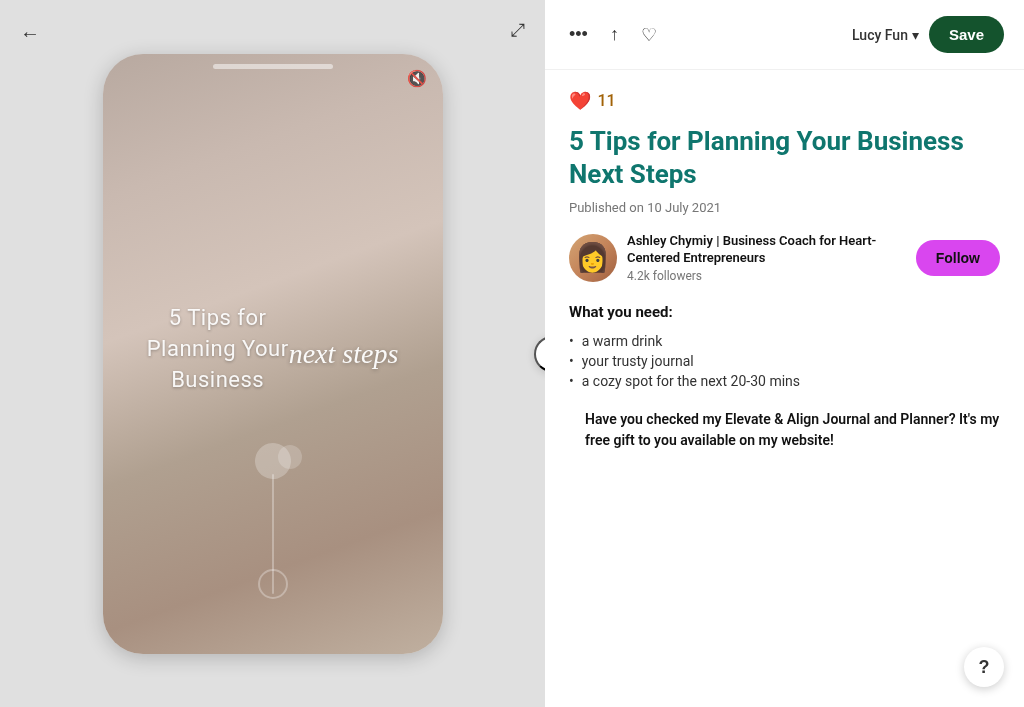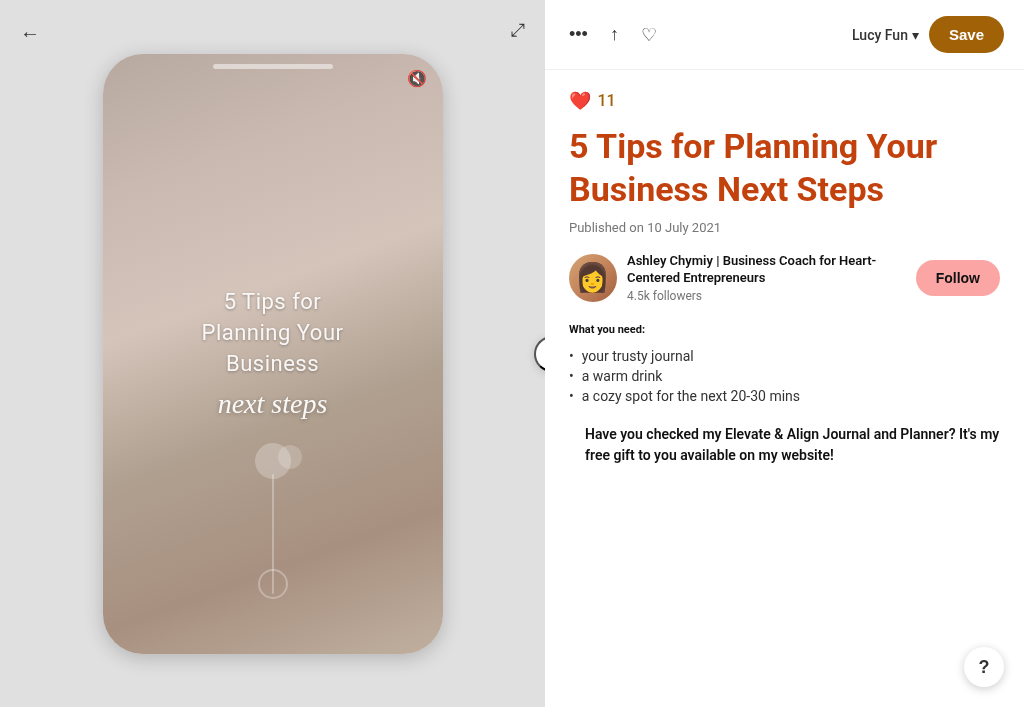--- a/index.html
+++ b/index.html
@@ -179,7 +179,7 @@
     }
 
     .save-btn {
-      background: #a16207;
+      background: #14532d;
       color: white;
       border: none;
       border-radius: 24px;

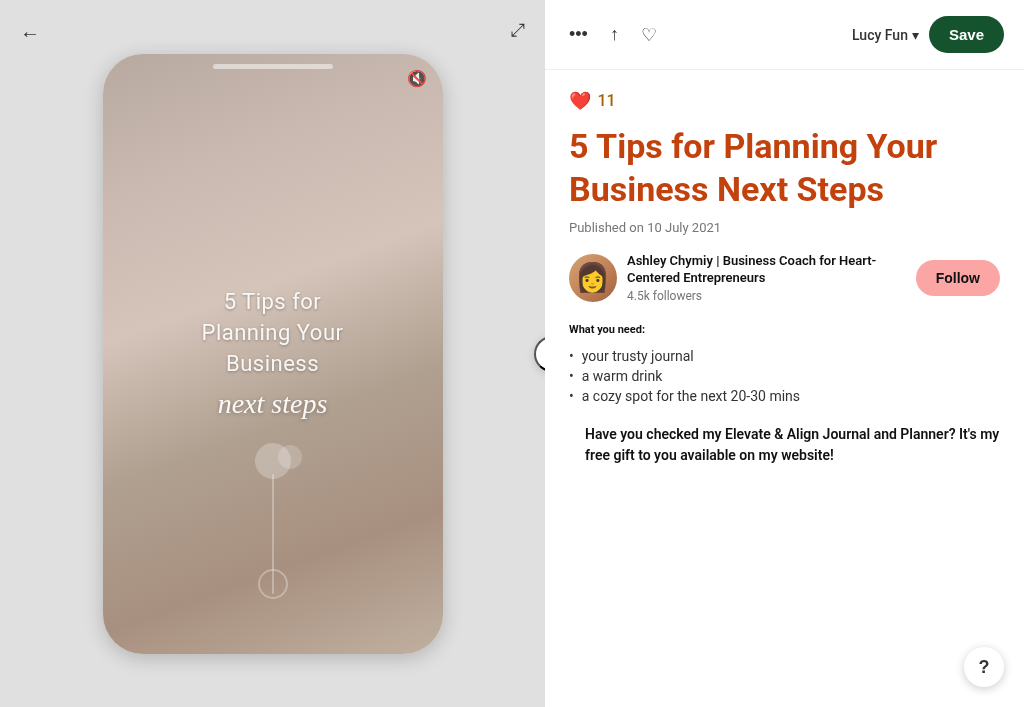--- a/index.html
+++ b/index.html
@@ -213,9 +213,9 @@
     }
 
     .pin-title {
-      font-size: 34px;
+      font-size: 26px;
       font-weight: 700;
-      color: #c2410c;
+      color: #0f766e;
       line-height: 1.25;
       margin-bottom: 10px;
     }

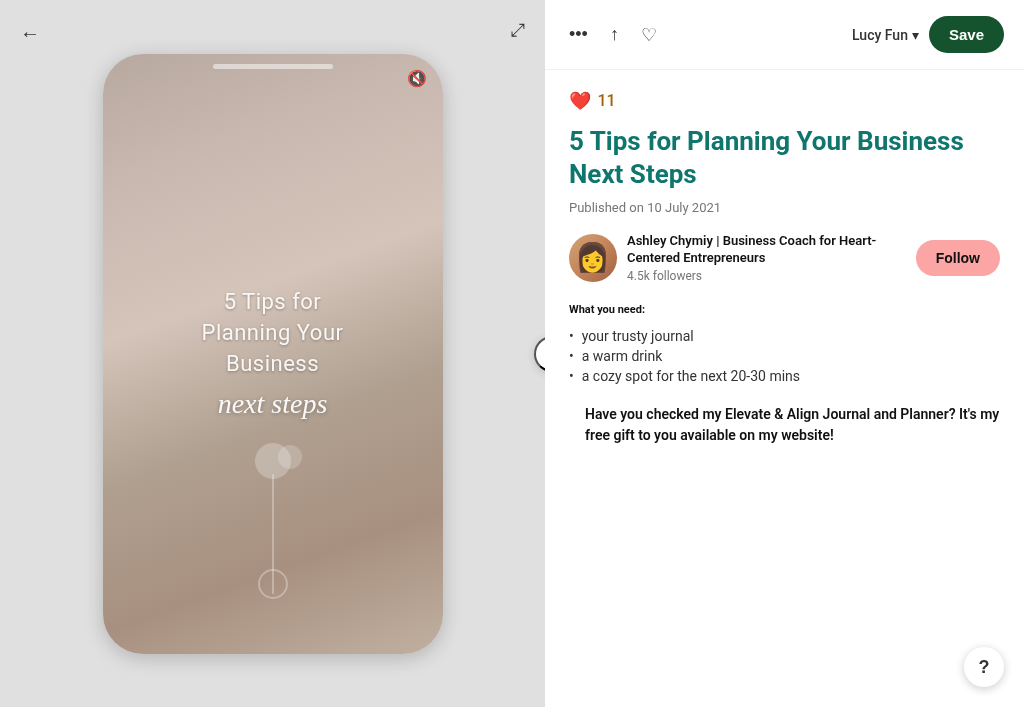--- a/index.html
+++ b/index.html
@@ -268,7 +268,7 @@
     }
 
     .follow-btn {
-      background: #fca5a5;
+      background: #d946ef;
       color: #111;
       border: none;
       border-radius: 24px;

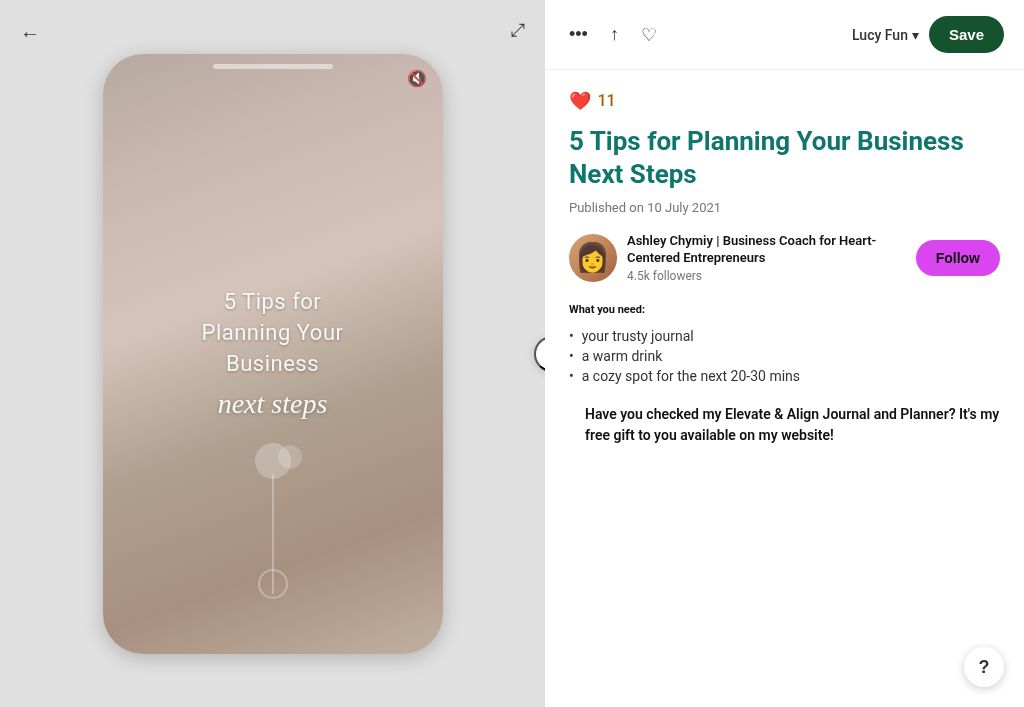--- a/index.html
+++ b/index.html
@@ -396,7 +396,7 @@
       </div>
       <div class="author-info">
         <div class="author-name">Ashley Chymiy | Business Coach for Heart-Centered Entrepreneurs</div>
-        <div class="author-followers">4.5k followers</div>
+        <div class="author-followers">4.2k followers</div>
       </div>
       <button class="follow-btn">Follow</button>
     </div>

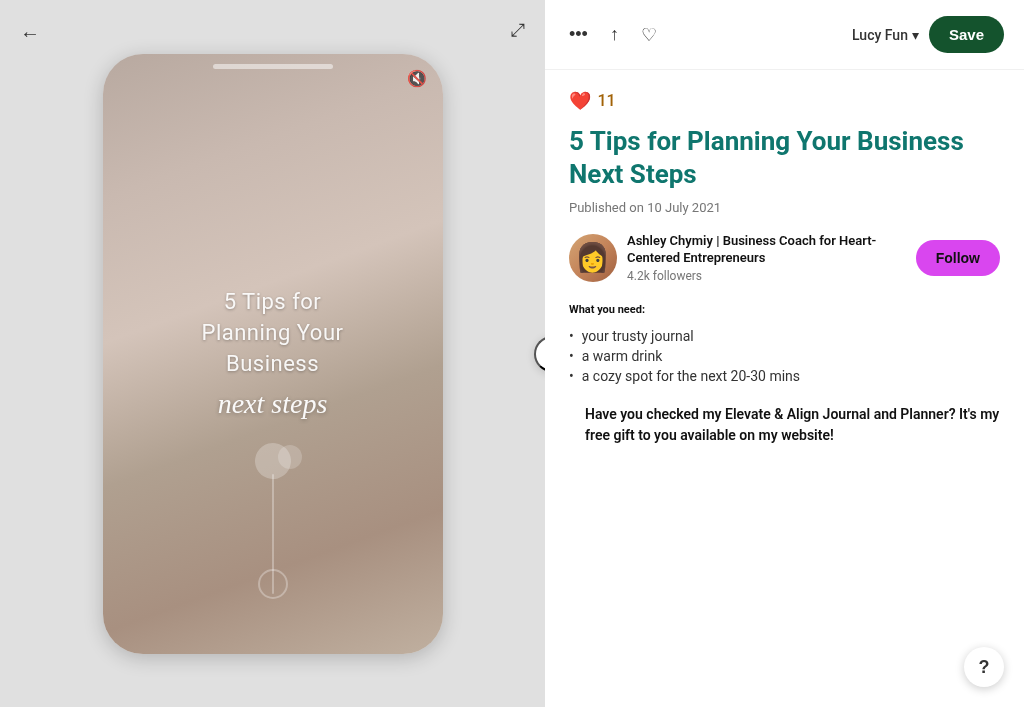--- a/index.html
+++ b/index.html
@@ -80,7 +80,7 @@
       position: absolute;
       inset: 0;
       display: flex;
-      flex-direction: column;
+      flex-direction: row;
       align-items: center;
       justify-content: center;
       padding: 38px 25px;

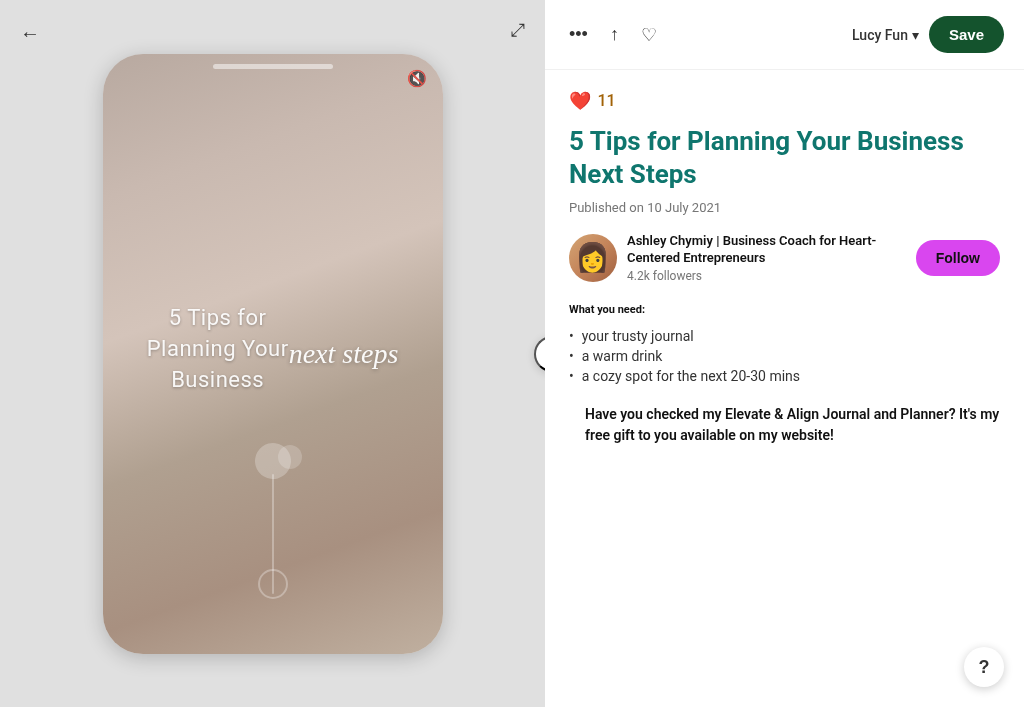--- a/index.html
+++ b/index.html
@@ -281,7 +281,7 @@
     }
 
     .section-label {
-      font-size: 11px;
+      font-size: 15px;
       font-weight: 700;
       color: #111;
       margin-bottom: 10px;

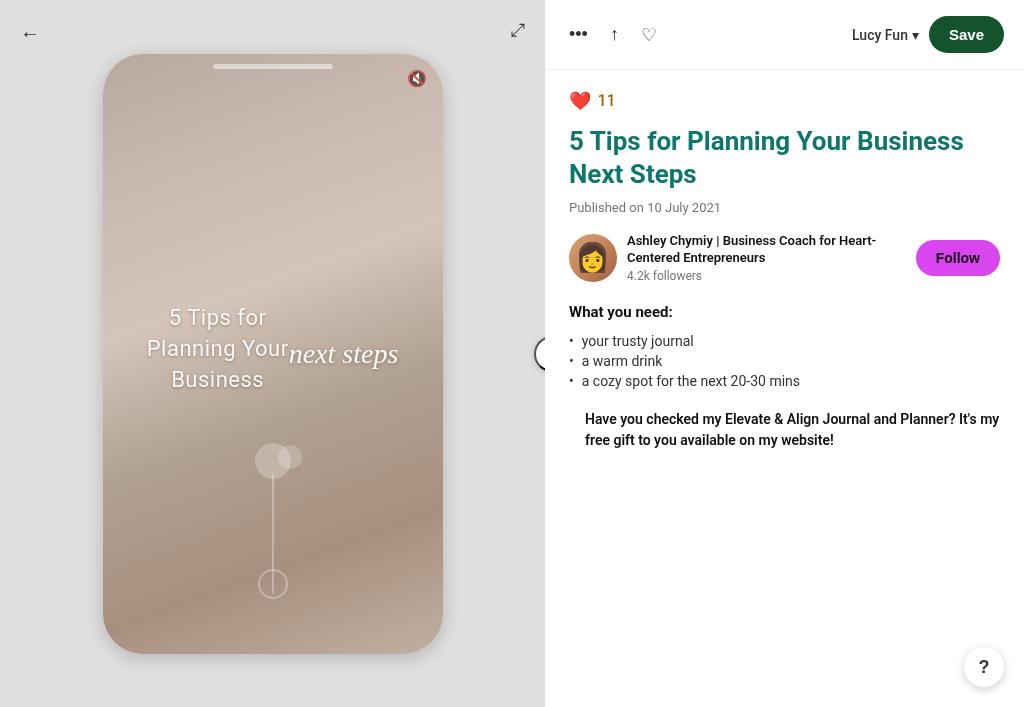--- a/index.html
+++ b/index.html
@@ -404,8 +404,8 @@
     <p class="section-label">What you need:</p>
 
     <ul class="bullet-list">
-    <li>your trusty journal</li>
-        <li>a warm drink</li>
+    <li>a warm drink</li>
+        <li>your trusty journal</li>
         <li>a cozy spot for the next 20-30 mins</li>
       </ul>
 

